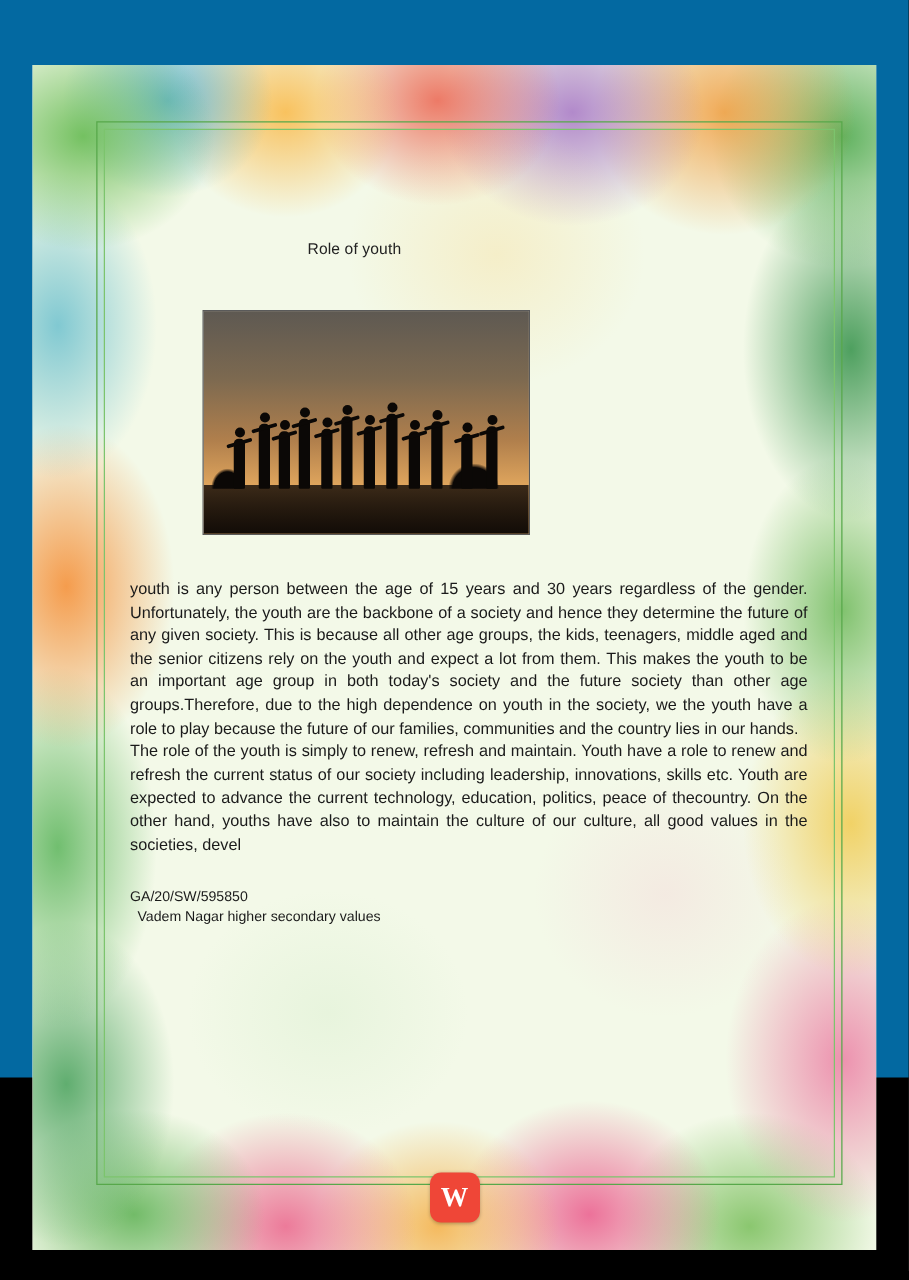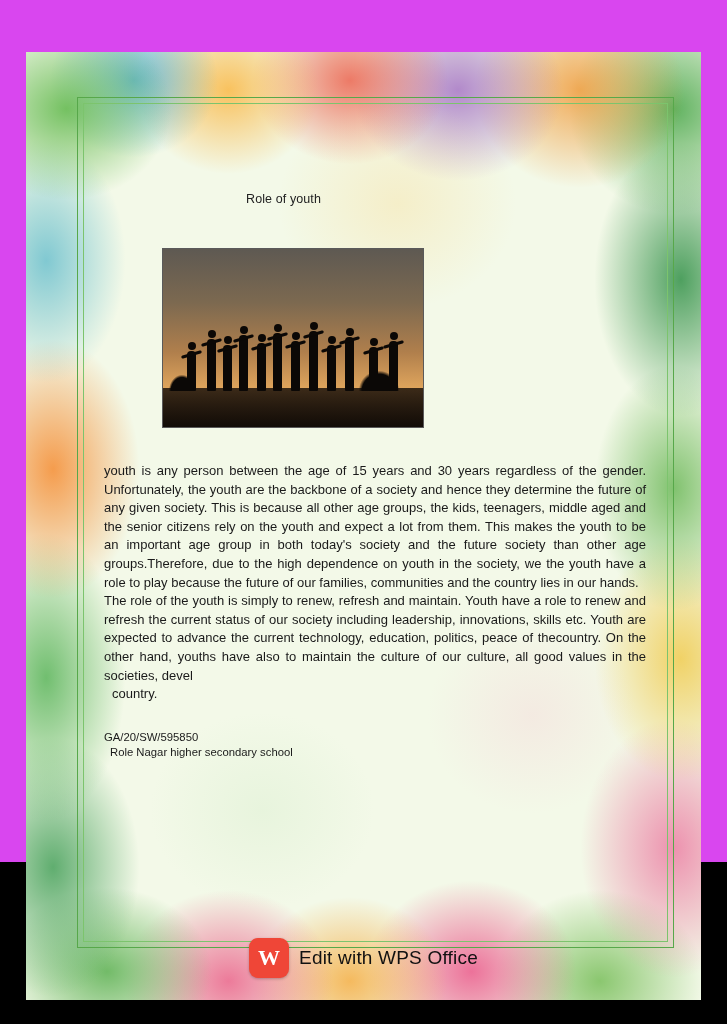--- a/index.html
+++ b/index.html
@@ -12,7 +12,7 @@
   #page {
     position: relative;
     width: 727px; height: 862px;
-    background: #d946ef;
+    background: #0369a1;
   }
 
   

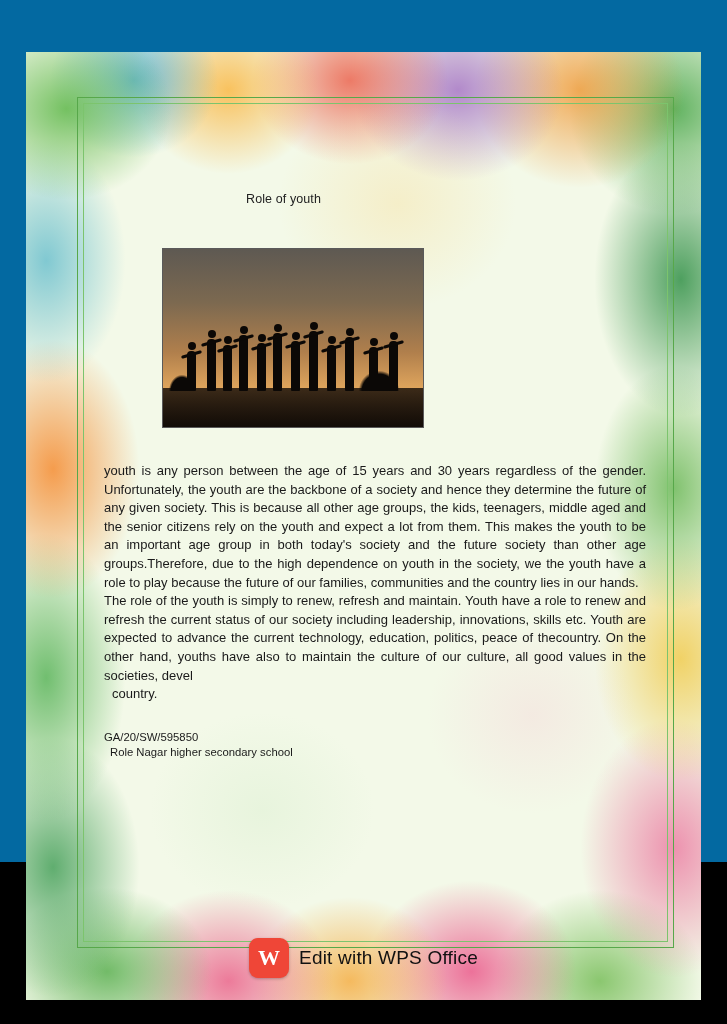--- a/index.html
+++ b/index.html
@@ -201,7 +201,6 @@
       <div class="body-text">
         <p>youth is any person between the age of 15 years and 30 years regardless of the gender. Unfortunately, the youth are the backbone of a society and hence they determine the future of any given society. This is because all other age groups, the kids, teenagers, middle aged and the senior citizens rely on the youth and expect a lot from them. This makes the youth to be an important age group in both today's society and the future society than other age groups.Therefore, due to the high dependence on youth in the society, we the youth have a role to play because the future of our families, communities and the country lies in our hands.</p>
         <p>The role of the youth is simply to renew, refresh and maintain. Youth have a role to renew and refresh the current status of our society including leadership, innovations, skills etc. Youth are expected to advance the current technology, education, politics, peace of thecountry. On the other hand, youths have also to maintain the culture of our culture, all good values in the societies, devel</p>
-        <p class="tail-indent">country.</p>
       </div>
 
       <div class="sig">

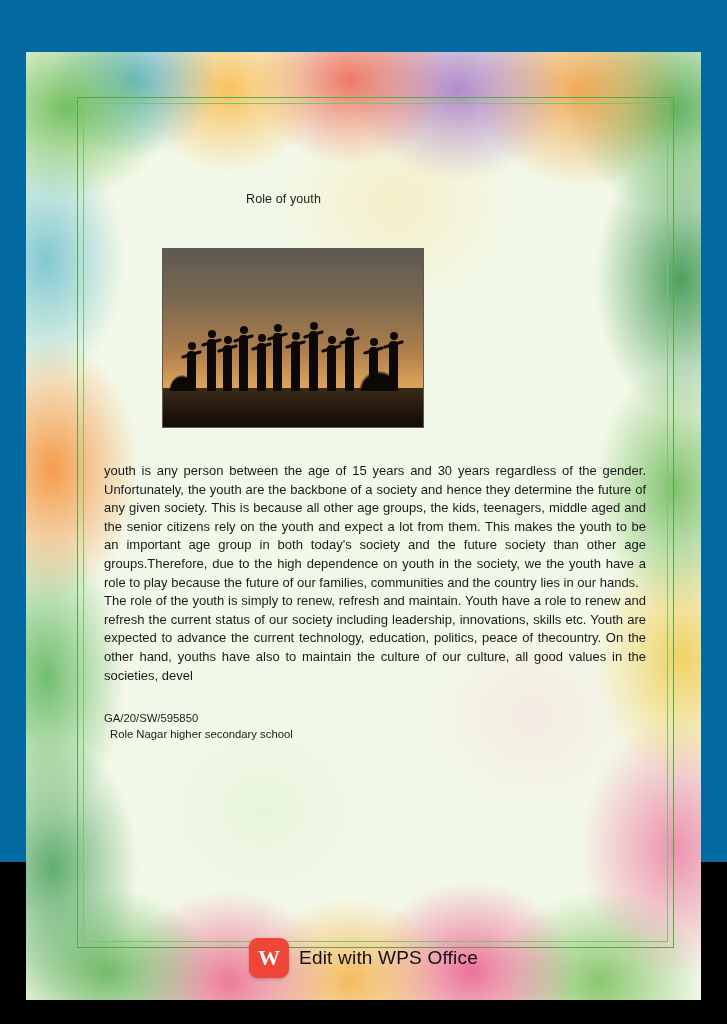--- a/index.html
+++ b/index.html
@@ -205,7 +205,7 @@
 
       <div class="sig">
         <div>GA/20/SW/595850</div>
-        <div class="school">Role Nagar higher secondary school</div>
+        <div class="school">Vadem Nagar higher secondary values</div>
       </div>
     </div>
 

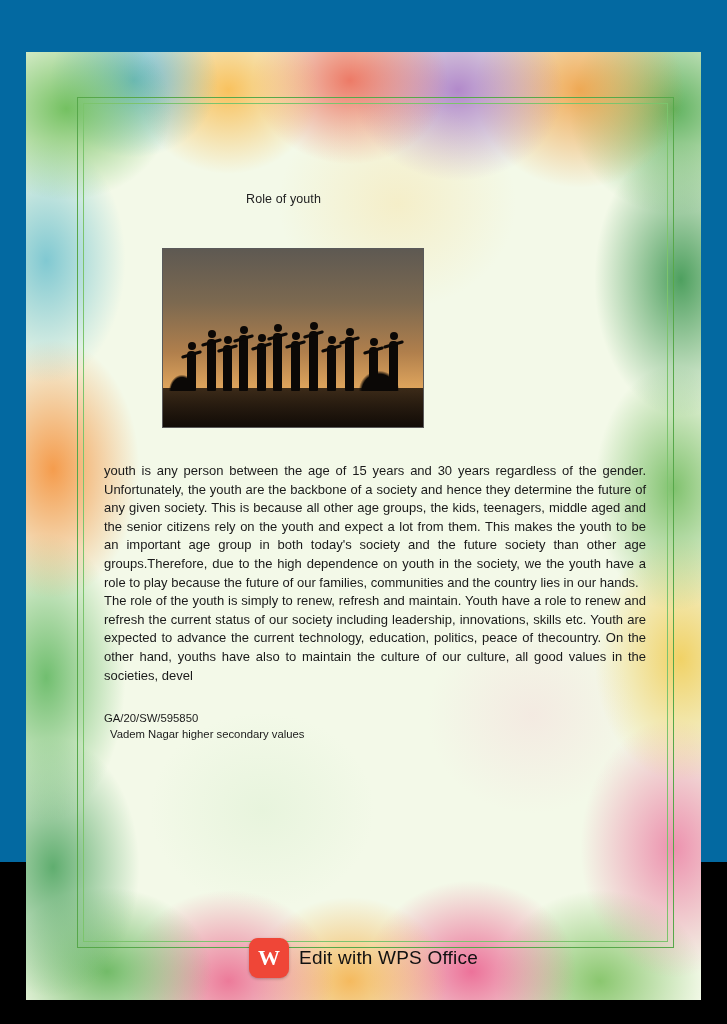--- a/index.html
+++ b/index.html
@@ -211,7 +211,6 @@
 
     <div class="wps">
       <div class="wps-logo">W</div>
-      <div class="wps-text">Edit with WPS Office</div>
     </div>
   </div>
 

